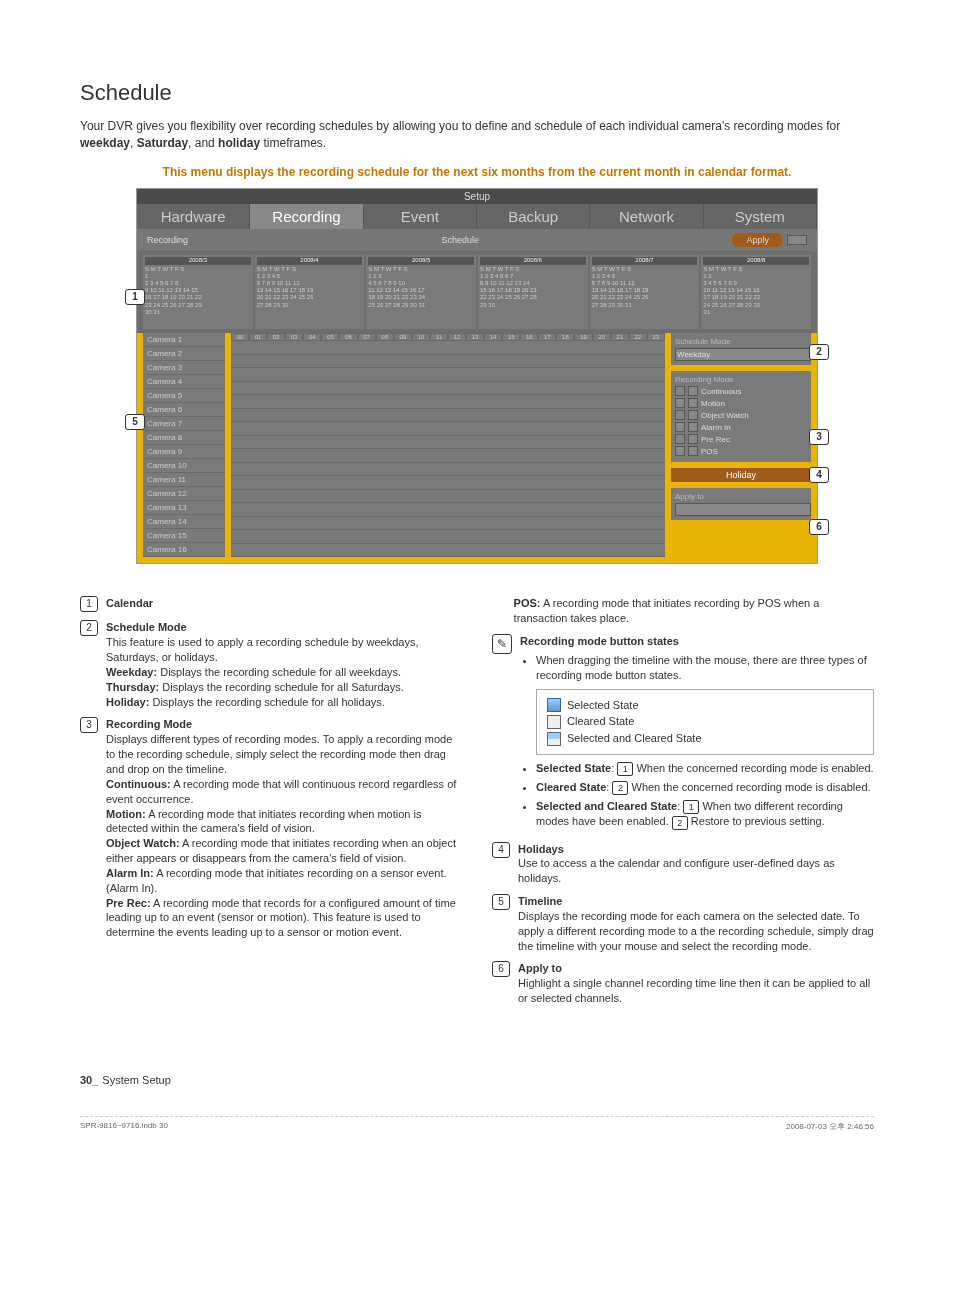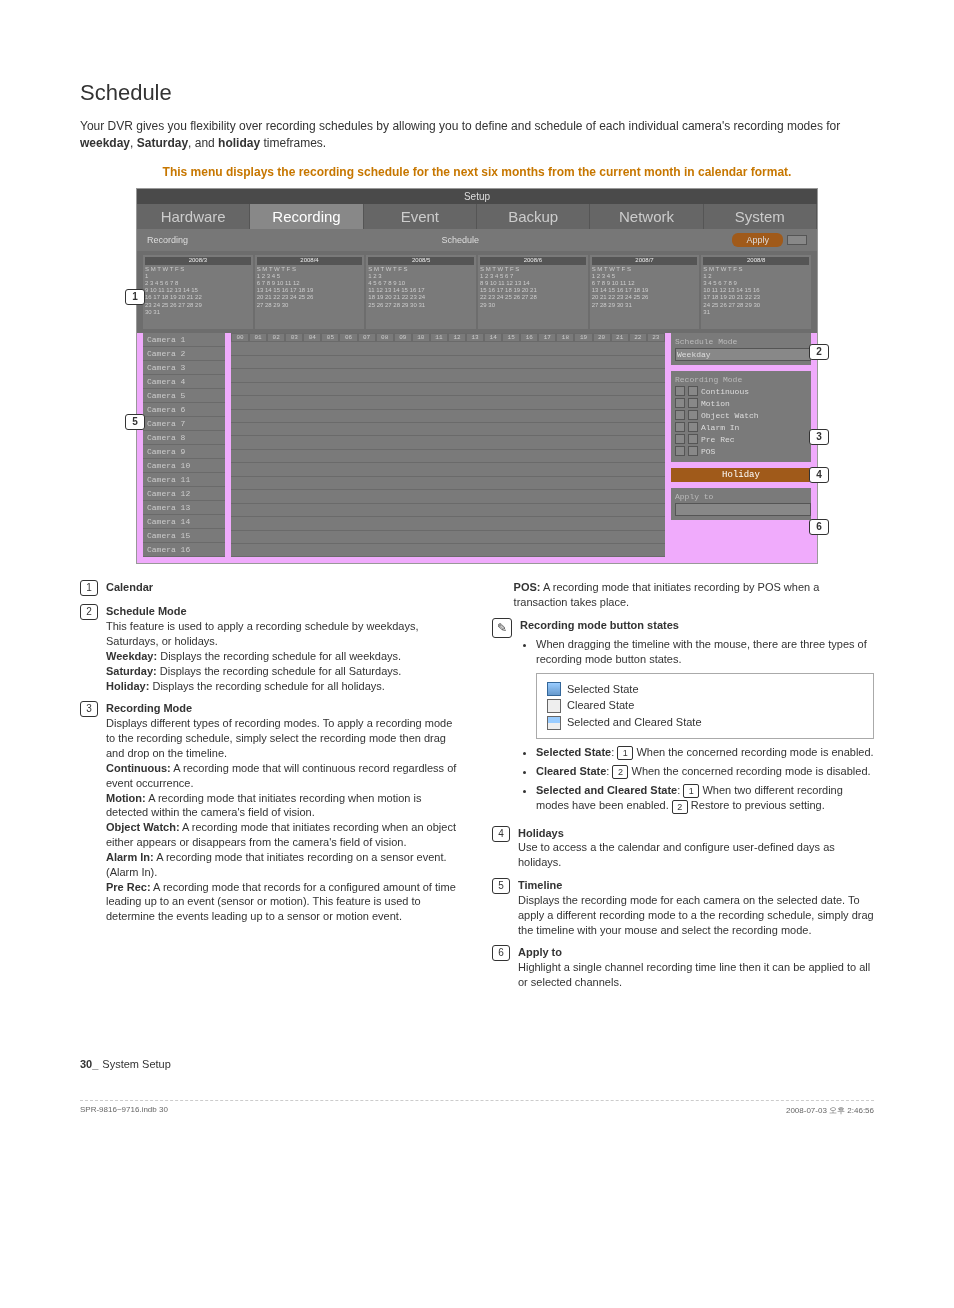--- a/index.html
+++ b/index.html
@@ -28,10 +28,10 @@
   
   .shot {
     border: 1px solid #999;
-    background: #f0abfc;
+    background: #eab308;
     font-size: 8px;
     position: relative;
-    margin: 0 auto 16px auto;
+    margin: 0 auto 32px auto;
     width: 680px;
   }
   .shot-title {

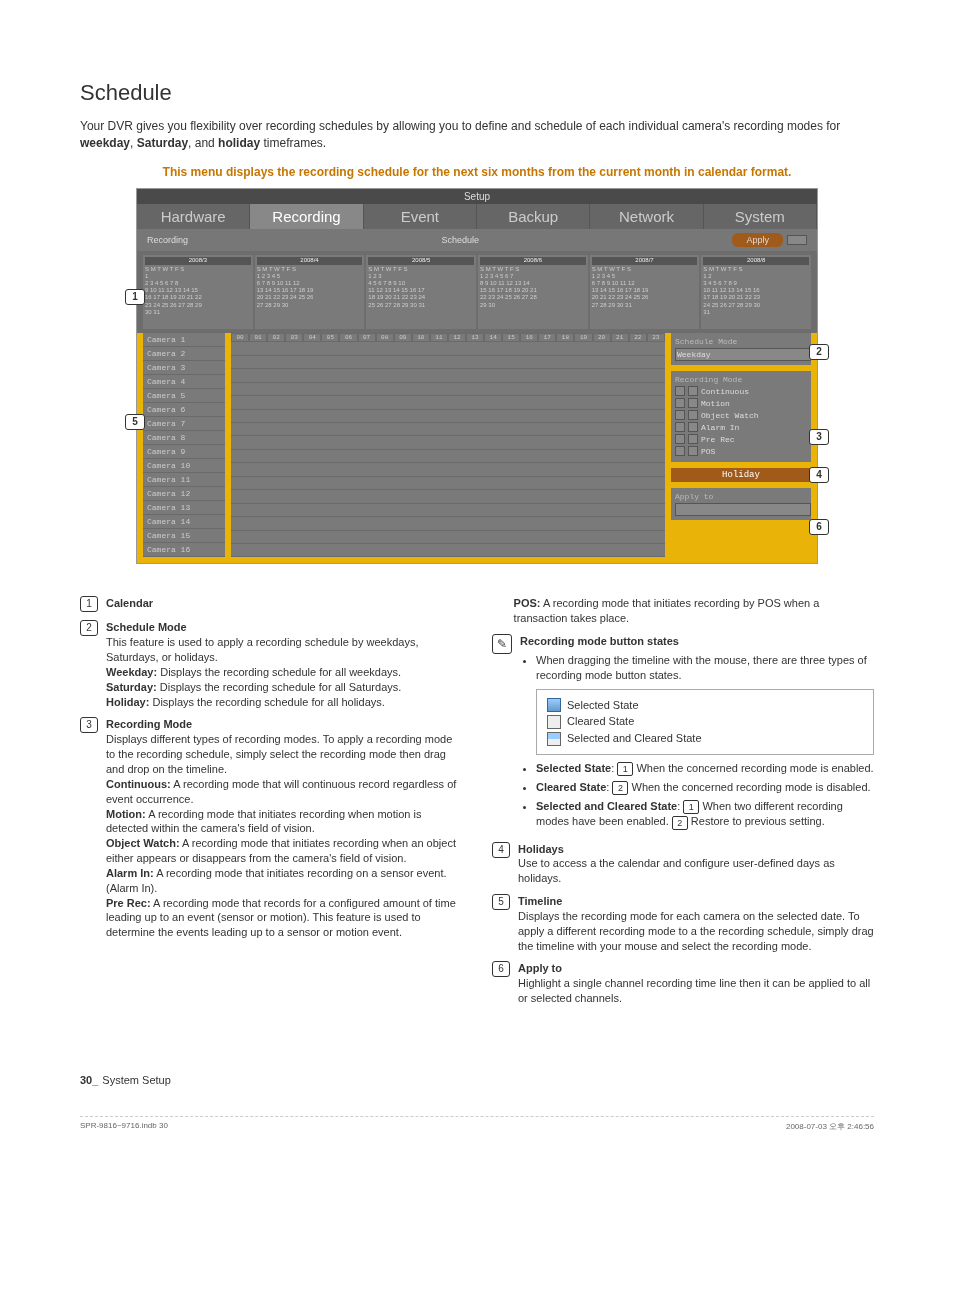--- a/index.html
+++ b/index.html
@@ -50,7 +50,7 @@
   .calrow { display:flex; gap:2px; padding:4px 6px; background:#6d6d6d; }
   .cal { flex:1; background:#7a7a7a; color:#ccc; font-size:6px; padding:2px; line-height:1.2; height:70px; overflow:hidden; }
   .cal .chdr { background:#555; text-align:center; color:#eee; margin-bottom:1px;}
-  .gridarea { display:flex; padding:0 6px 6px 6px; gap:6px;font-family:Liberation Mono, monospace;}
+  .gridarea { display:flex; padding:0 6px 6px 6px; gap:6px;}
   .camlist { width:82px; background:#7a7a7a; }
   .camlist div { font-size:8px; color:#ccc; padding:2px 4px; border-bottom:1px solid #6a6a6a; }
   .timegrid { flex:1; background:#7a7a7a; display:flex; flex-direction:column;}

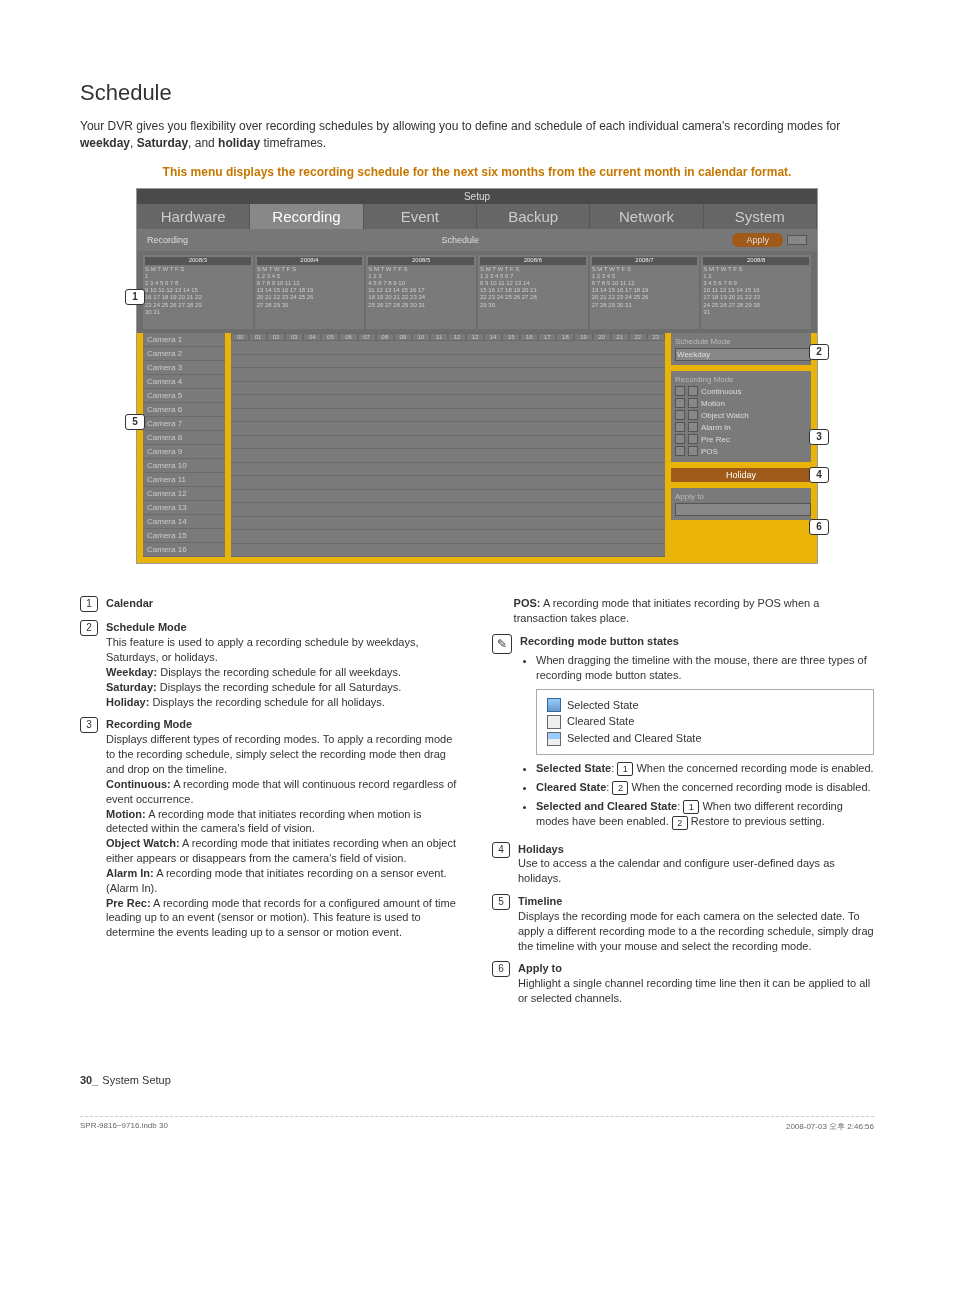--- a/index.html
+++ b/index.html
@@ -351,7 +351,7 @@
         <b>Schedule Mode</b><br>
         <span>This feature is used to apply a recording schedule by weekdays, Saturdays, or holidays.</span><br>
         <b>Weekday:</b><span> Displays the recording schedule for all weekdays.</span><br>
-        <b>Saturday:</b><span> Displays the recording schedule for all Saturdays.</span><br>
+        <b>Thursday:</b><span> Displays the recording schedule for all Saturdays.</span><br>
         <b>Holiday:</b><span> Displays the recording schedule for all holidays.</span>
       </div>
     </div>

